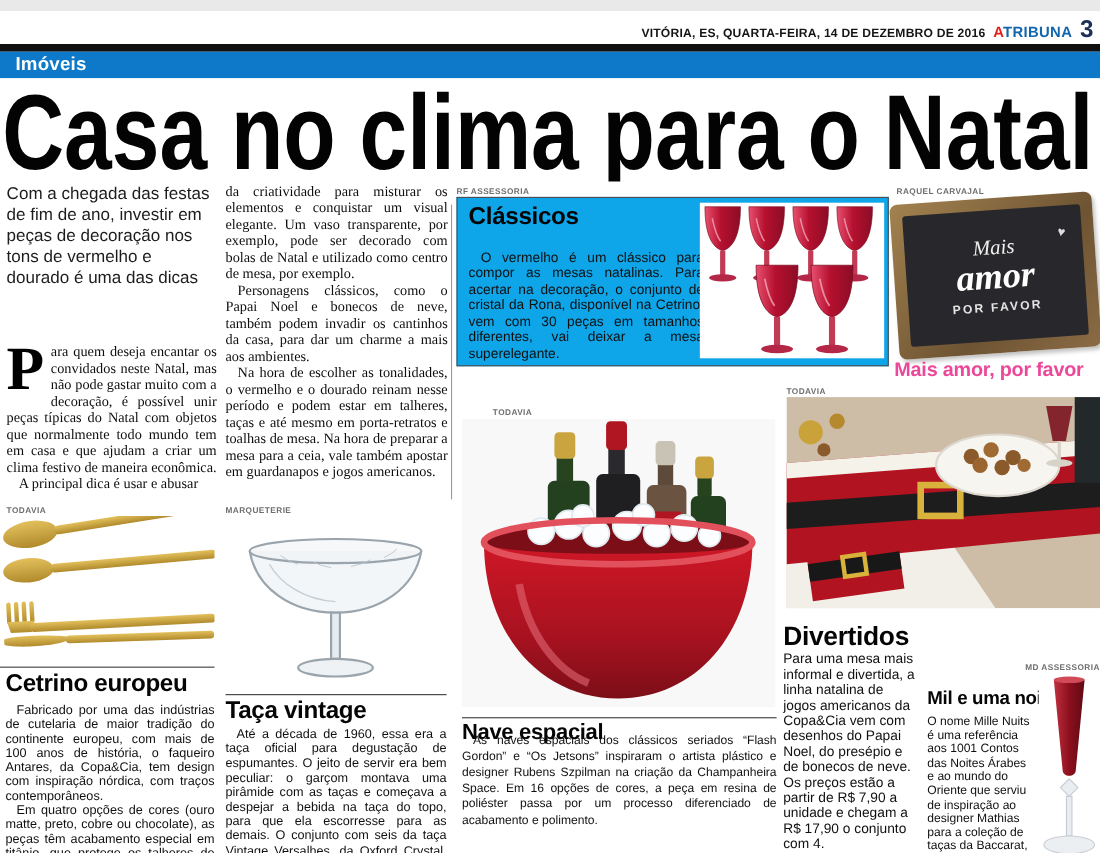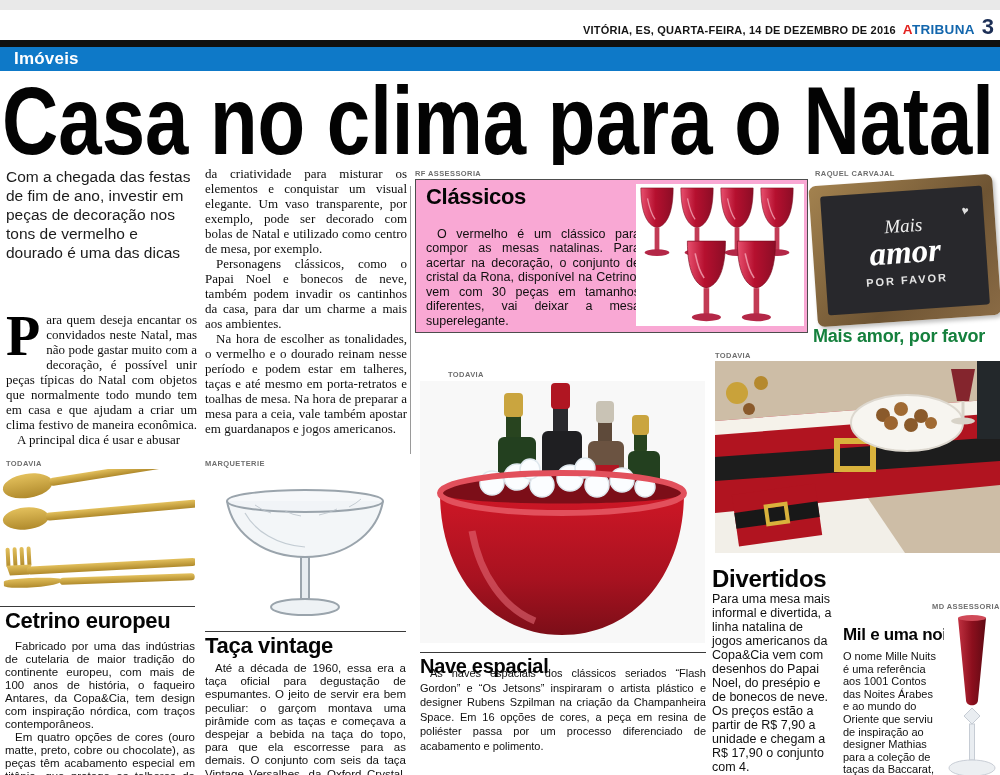--- a/index.html
+++ b/index.html
@@ -37,7 +37,7 @@
   .r{}
 
   
-  .cl-box{top:169px;left:415px;width:391px;height:152px;border:1px solid #4d4d4d;background:#f9a8d4;text-decoration:underline;}
+  .cl-box{top:169px;left:415px;width:391px;height:152px;border:1px solid #4d4d4d;background:#0ea5e9;text-decoration:underline;}
   .cl-title{position:absolute;top:4px;left:10px;font-weight:700;font-size:22px;letter-spacing:-.3px;color:#050505;}
   .cl-body{position:absolute;top:34px;left:10px;width:214px;font-size:12.5px;line-height:14.6px;text-align:justify;color:#101010;}
   .cl-body .ind{text-indent:11px;}

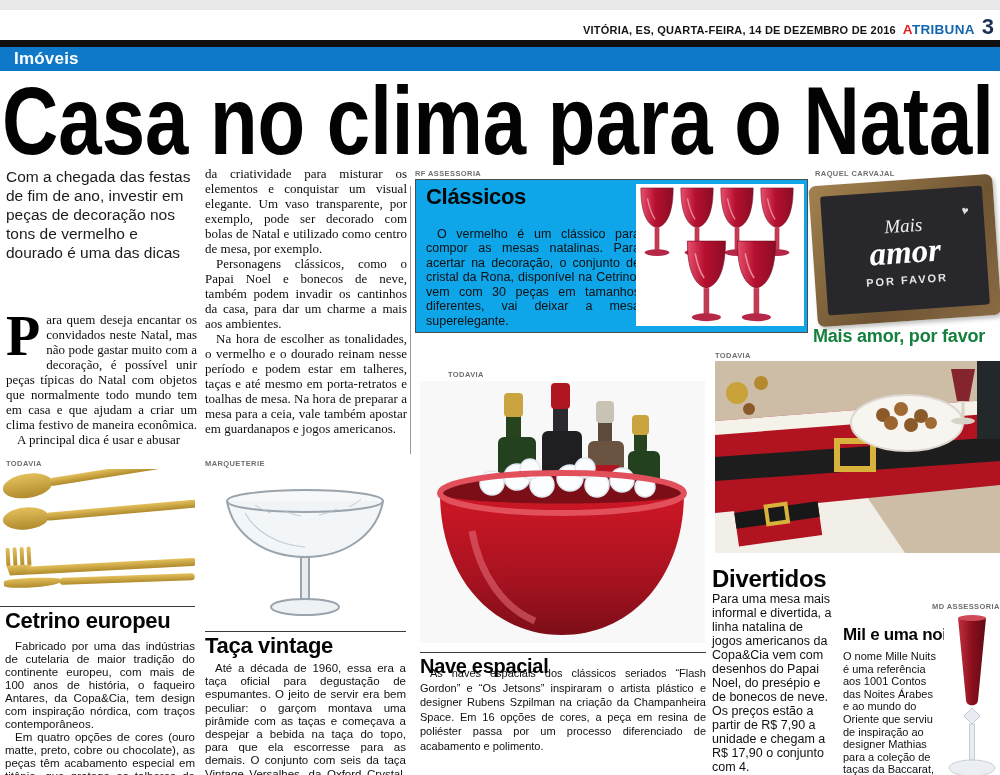--- a/index.html
+++ b/index.html
@@ -53,7 +53,7 @@
   .chalk2{font-family:"Liberation Serif",serif;font-style:italic;font-weight:700;font-size:33px;color:#fff;line-height:1;}
   .chalk3{font-size:11px;font-weight:700;letter-spacing:2px;color:#e4e4e4;text-transform:uppercase;margin-top:4px;}
   .chalk-heart{position:absolute;right:26px;top:28px;color:#dedede;font-size:12px;transform:rotate(14deg);}
-  .board-caption{top:316px;left:813px;font-weight:700;font-size:18px;letter-spacing:-.2px;color:#15803d;}
+  .board-caption{top:316px;left:813px;font-weight:700;font-size:18px;letter-spacing:-.2px;color:#ec4899;}
 
   
   .sec-title{font-weight:700;letter-spacing:-.3px;color:#050505;line-height:1;}

